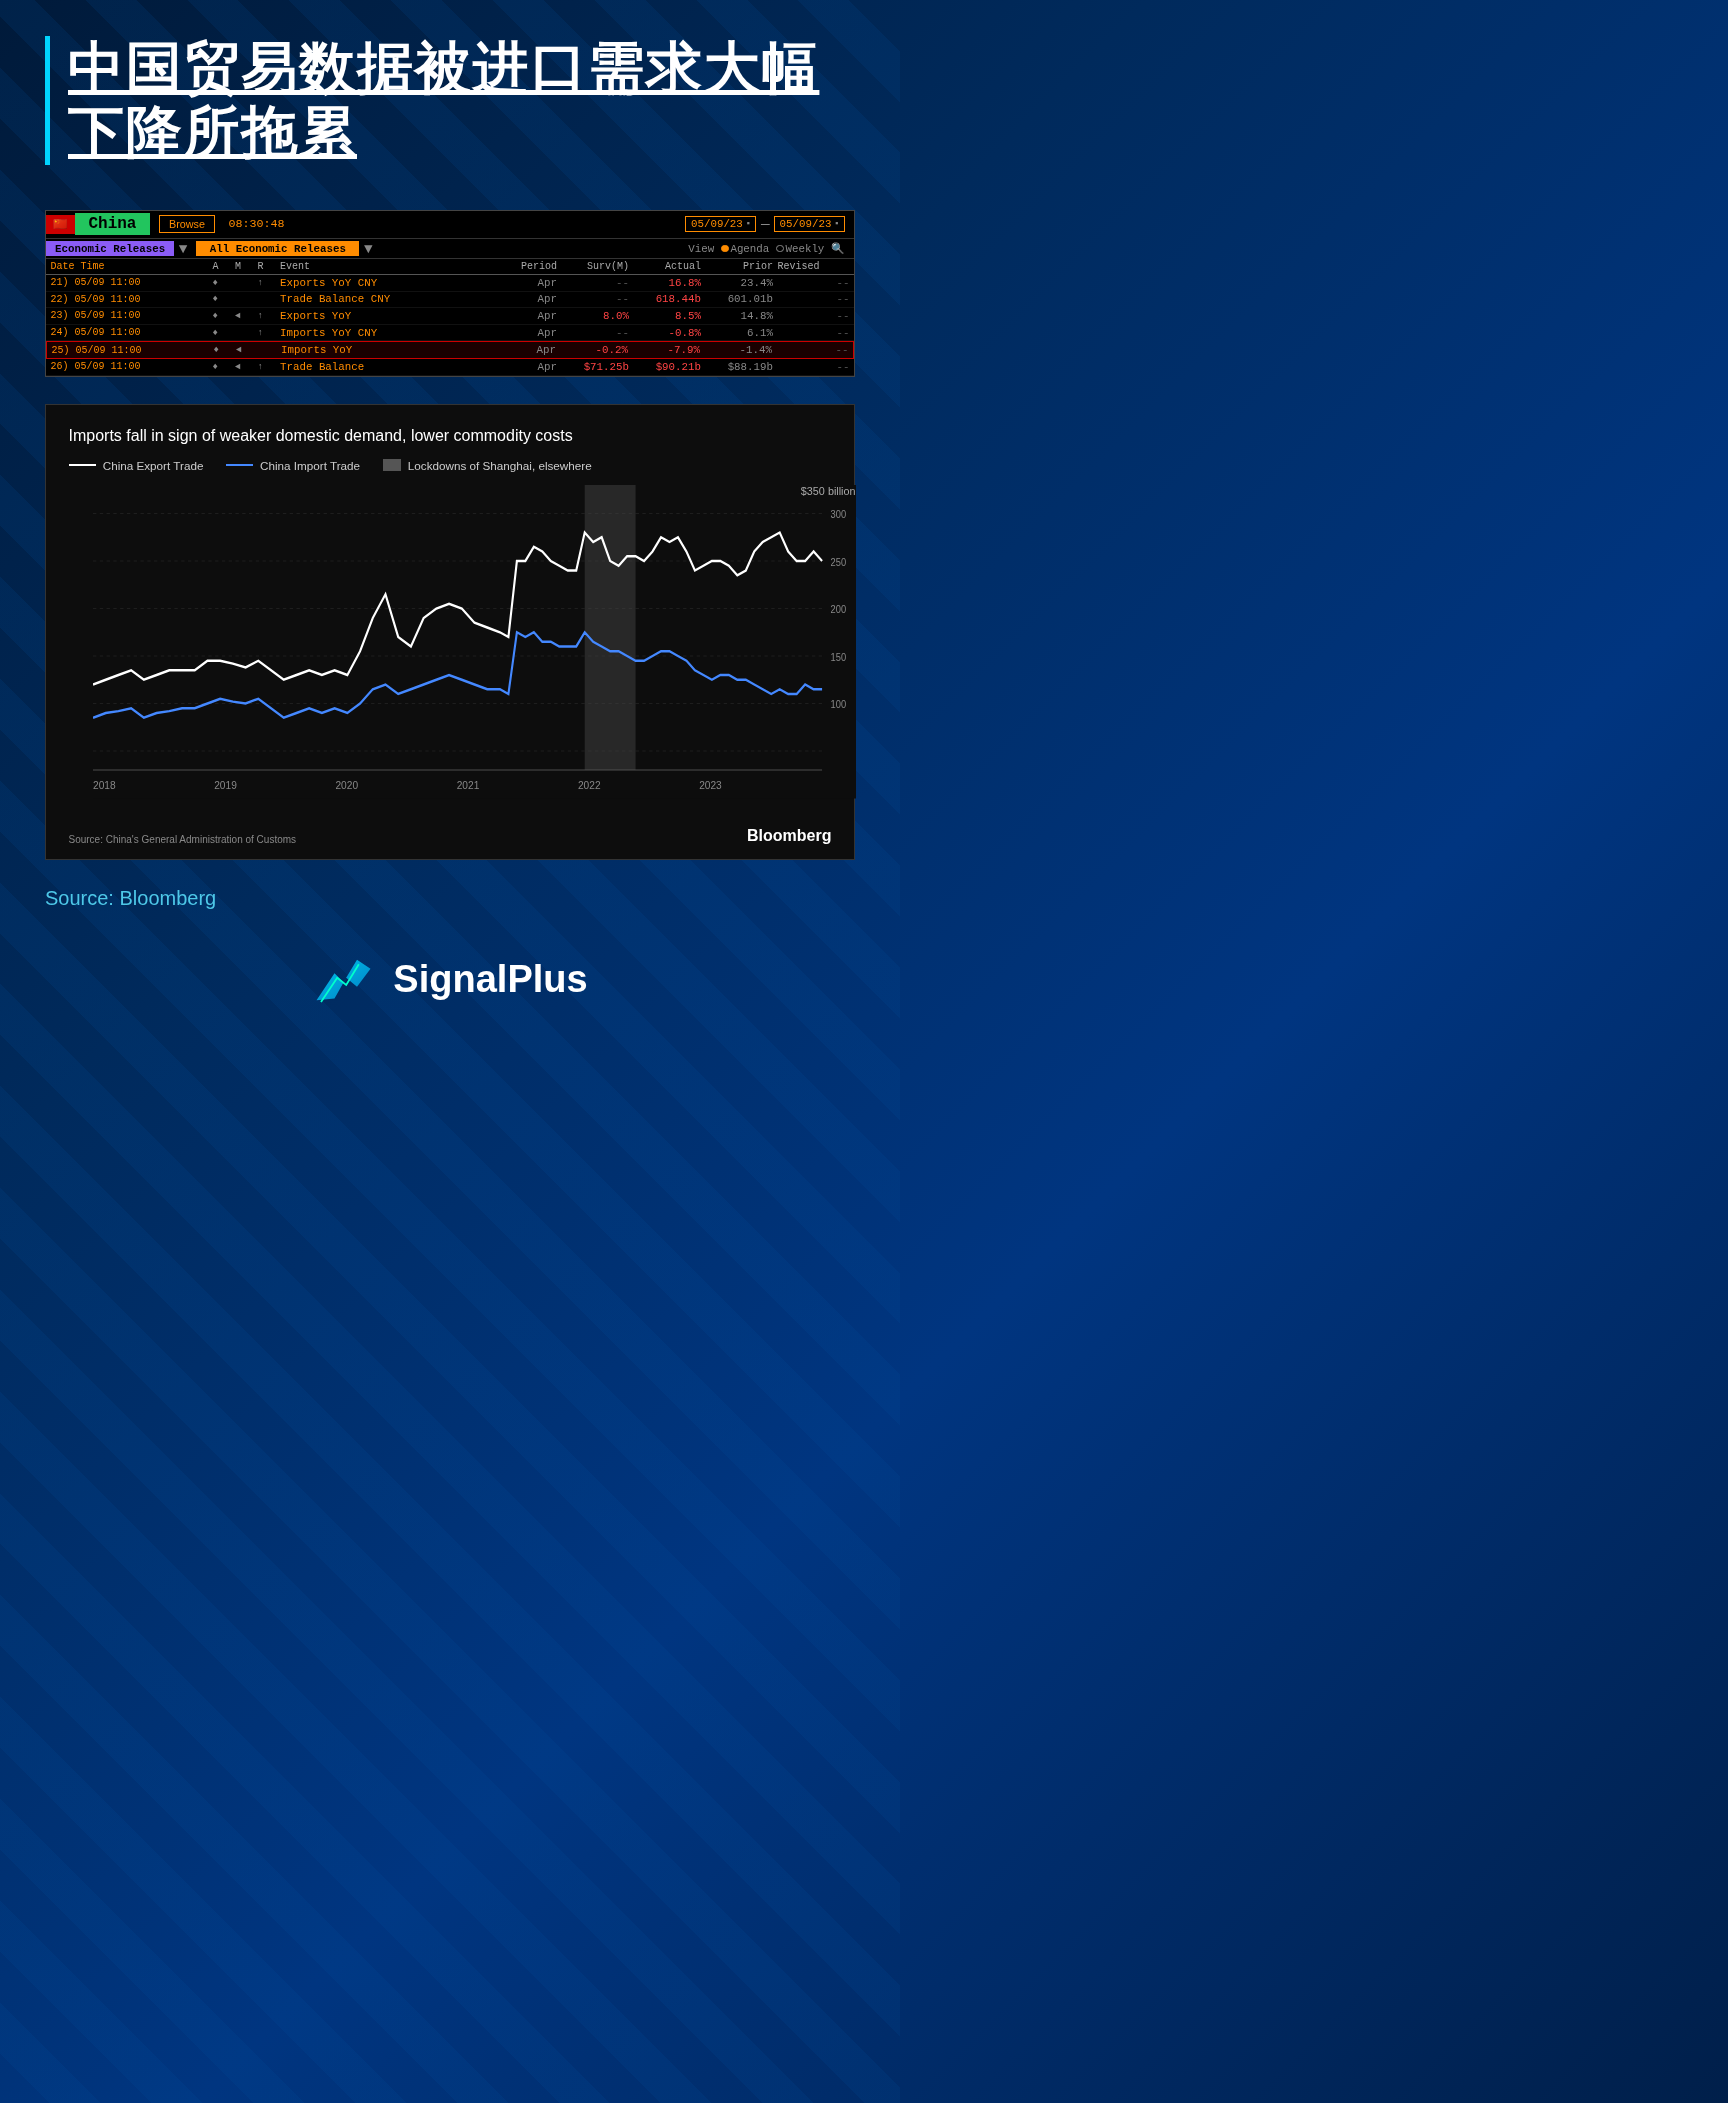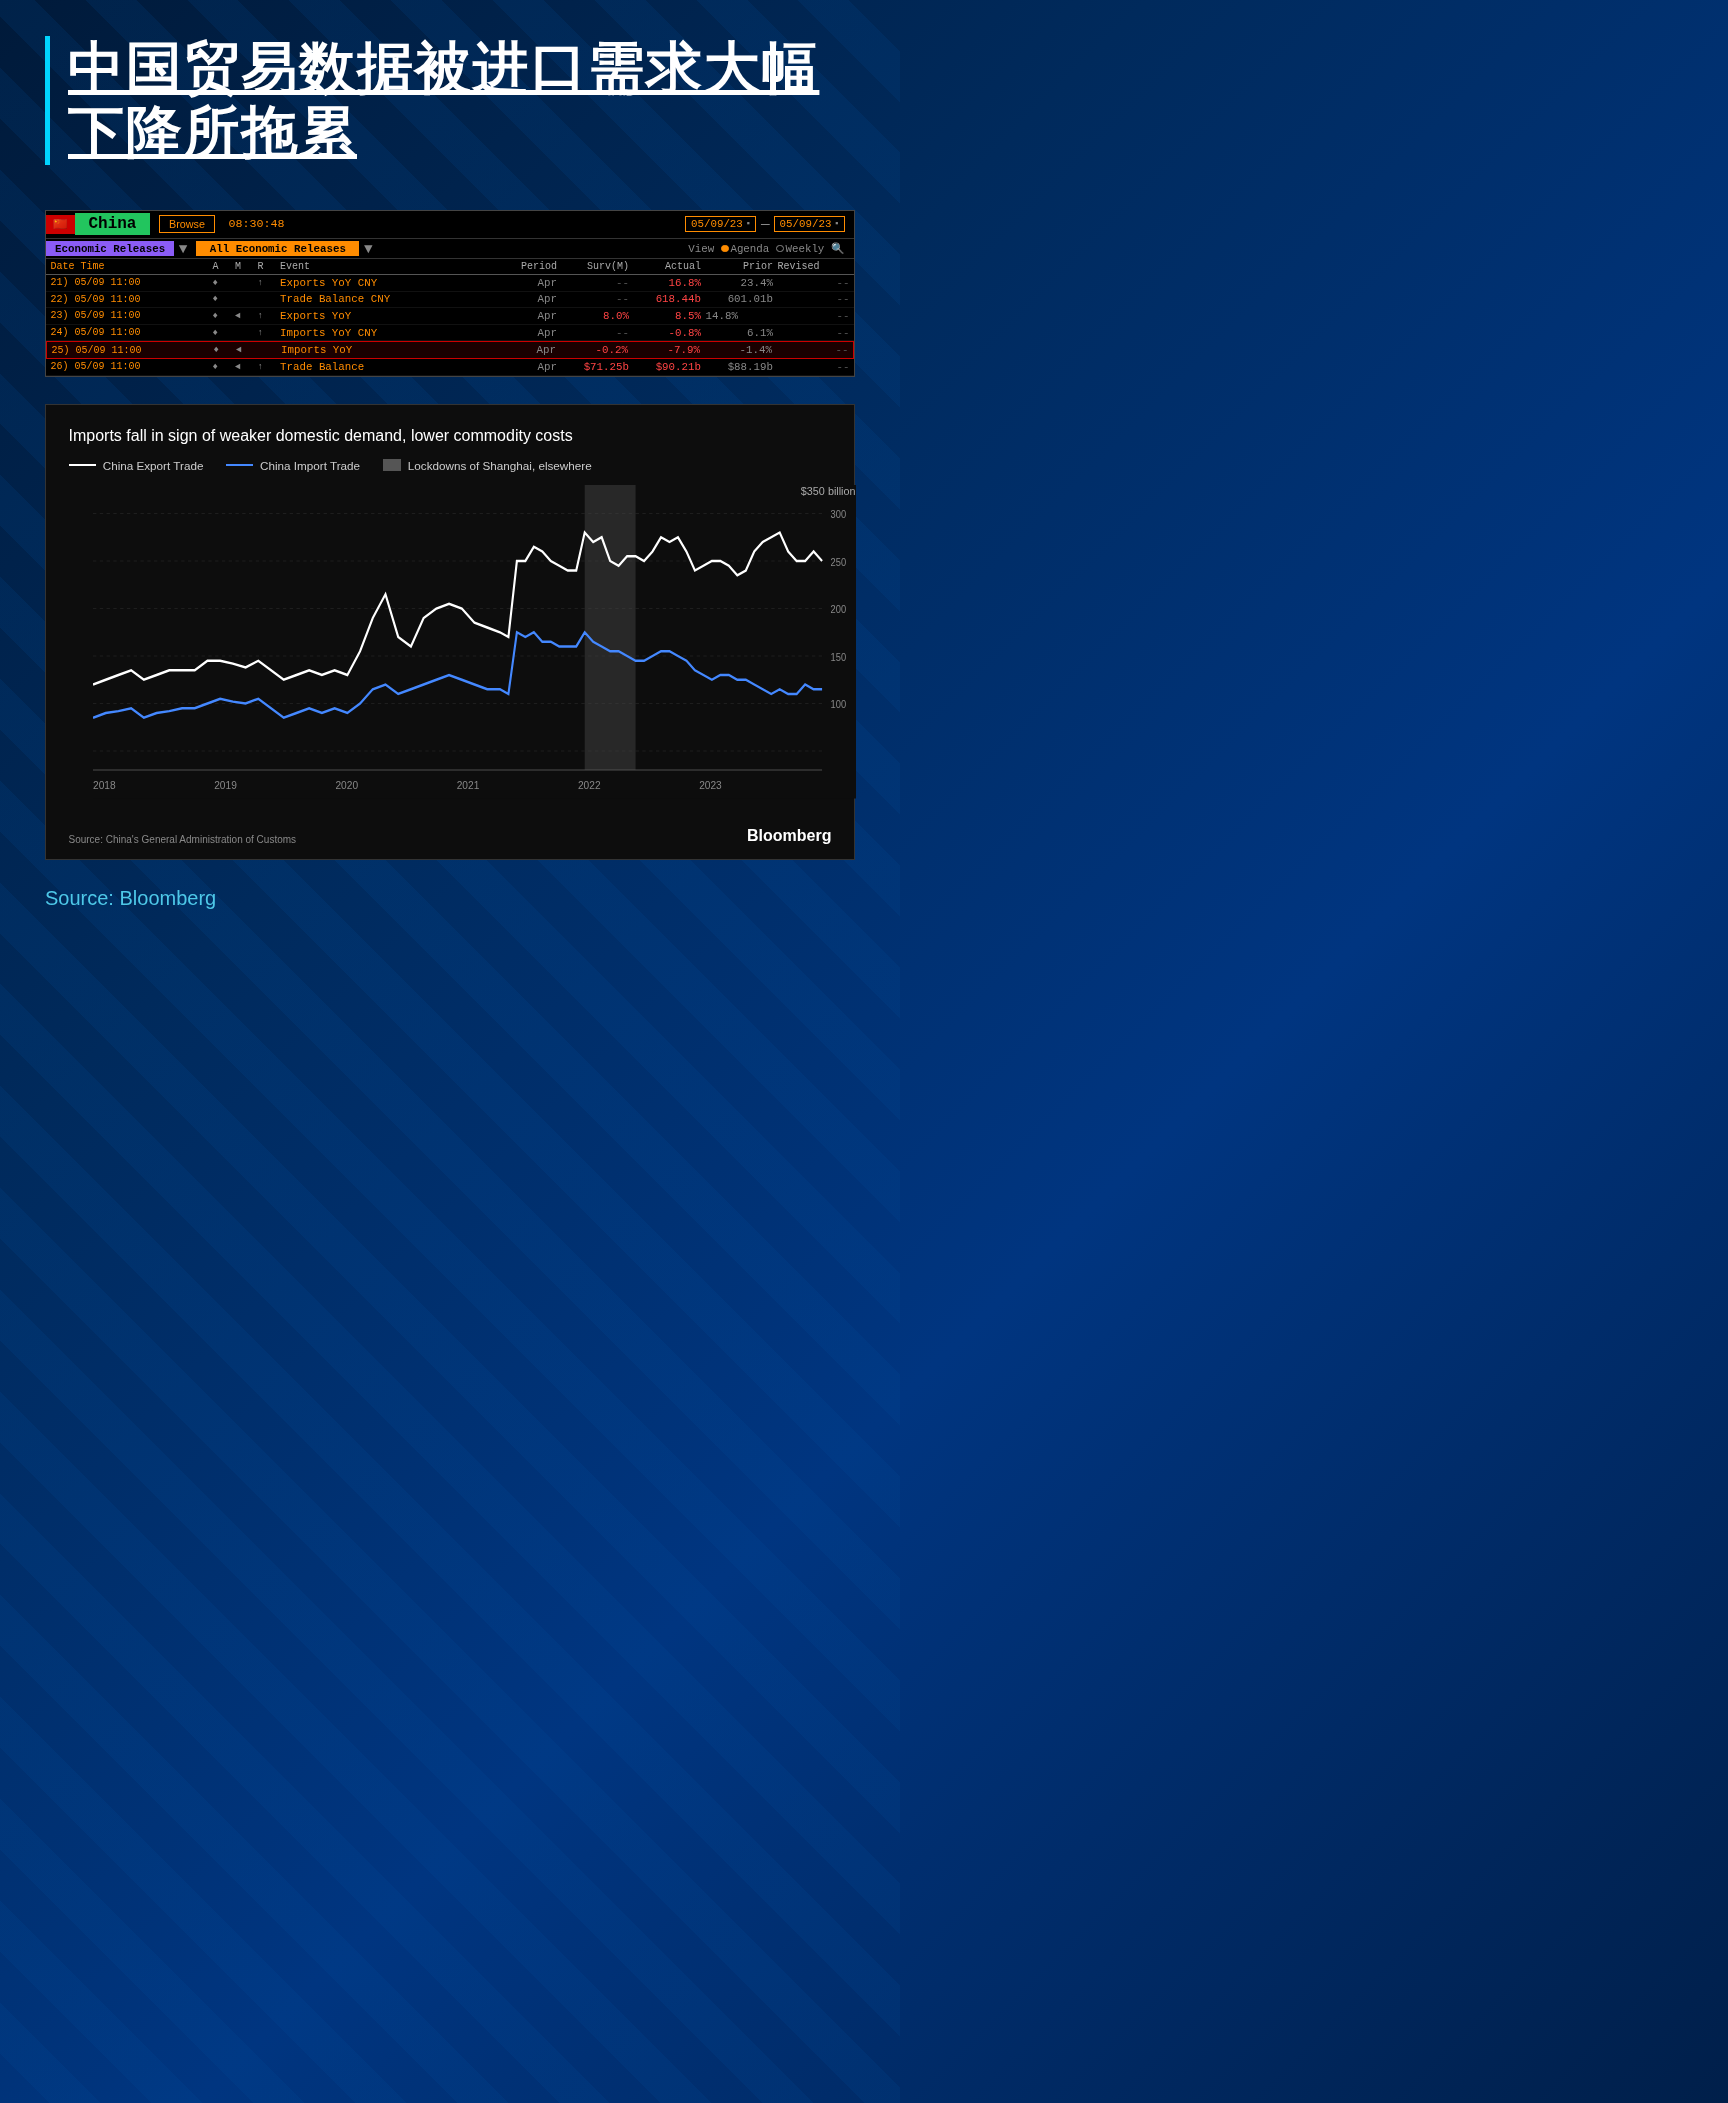--- a/index.html
+++ b/index.html
@@ -437,7 +437,7 @@
       <span style="color:#888; text-align:right; padding-right:4.5px;">Apr</span>
       <span style="color:#ff4444; text-align:right; padding-right:4.5px;">8.0%</span>
       <span style="color:#ff4444; text-align:right; padding-right:4.5px;">8.5%</span>
-      <span style="color:#888; text-align:left; padding-right:4.5px;">14.8%</span>
+      <span style="color:#888; text-align:right; padding-right:4.5px;">14.8%</span>
       <span style="color:#555; text-align:right;">--</span>
     </div>
         <div class="data-row">

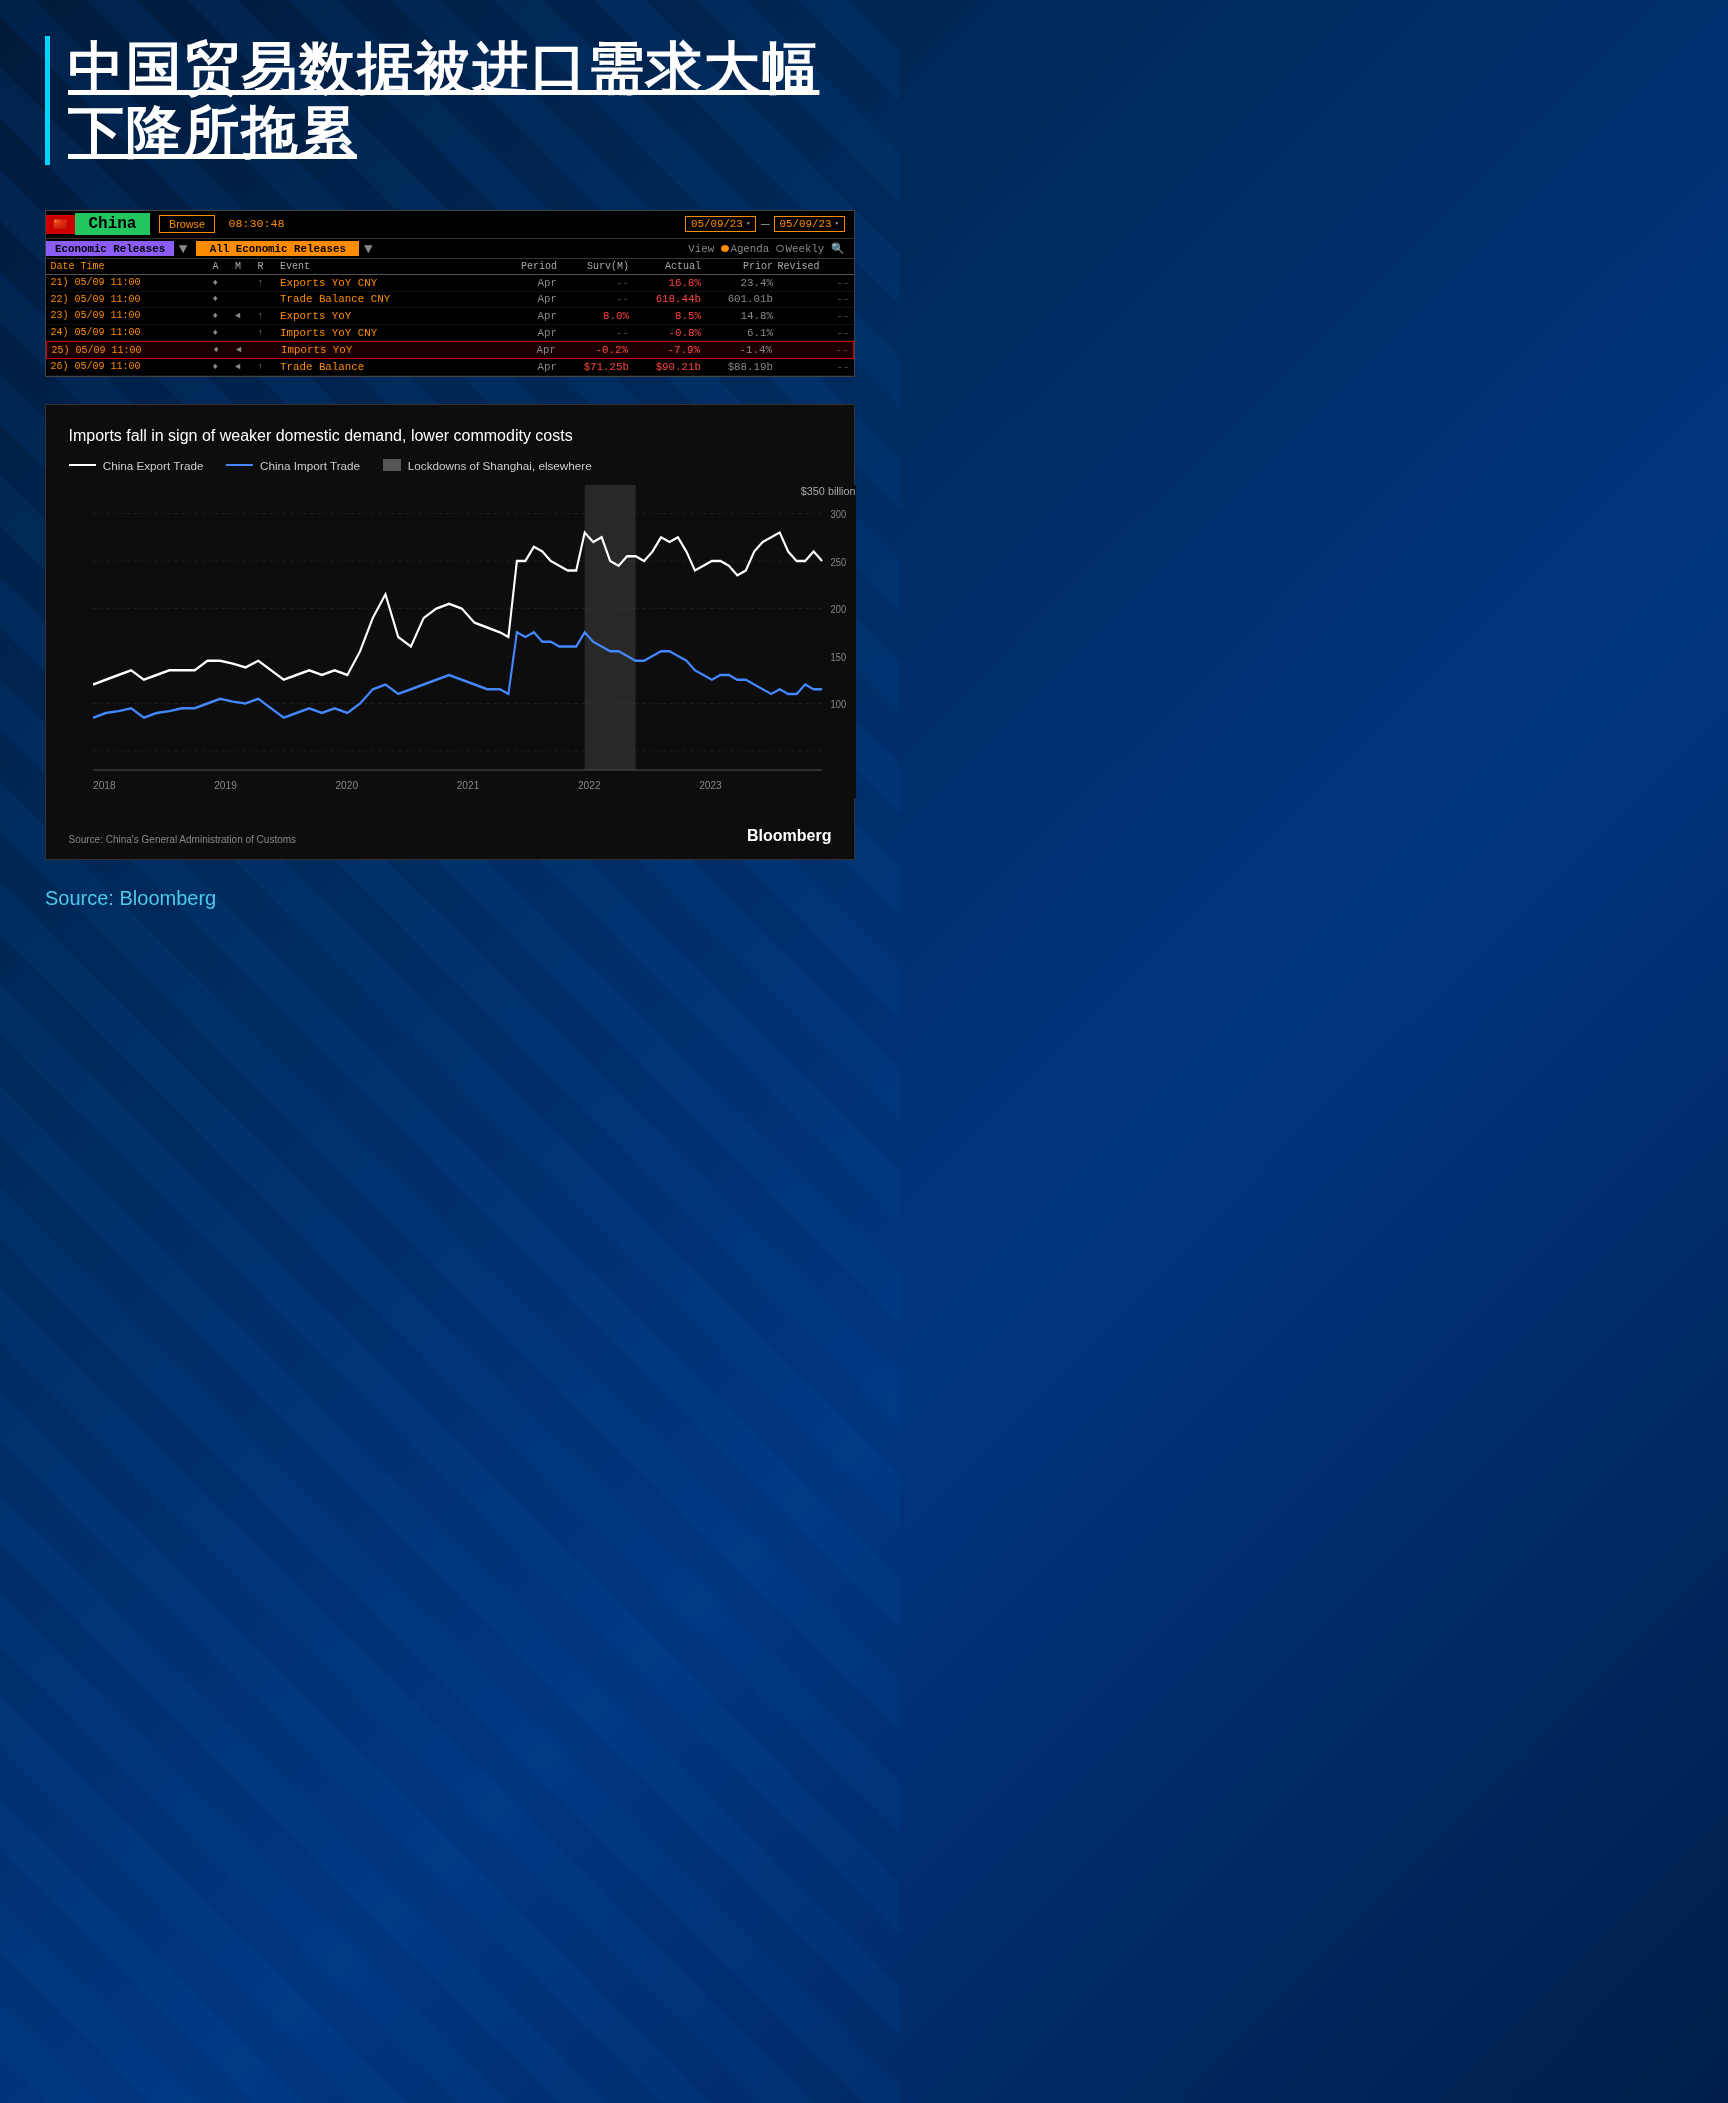--- a/index.html
+++ b/index.html
@@ -545,6 +545,19 @@
 
   <div class="source-line">Source: Bloomberg</div>
 
+  <div class="logo-section">
+    <svg class="signal-logo-icon" viewBox="0 0 70 55">
+      <defs>
+        <linearGradient id="logoGrad" x1="0%" y1="0%" x2="100%" y2="100%">
+          <stop offset="0%" style="stop-color:#00d4ff;stop-opacity:1"></stop>
+          <stop offset="100%" style="stop-color:#0088cc;stop-opacity:1"></stop>
+        </linearGradient>
+      </defs>
+      <path d="M5,50 L25,20 L35,30 L50,5 L65,15 L50,35 L38,25 L25,48 Z" fill="url(#logoGrad)" opacity="0.9"></path>
+      <path d="M10,52 L28,25 L38,33 L52,10" fill="none" stroke="#00ffcc" stroke-width="2"></path>
+    </svg>
+    <div class="signal-logo-text">SignalPlus</div>
+  </div>
 </div>
 
 

